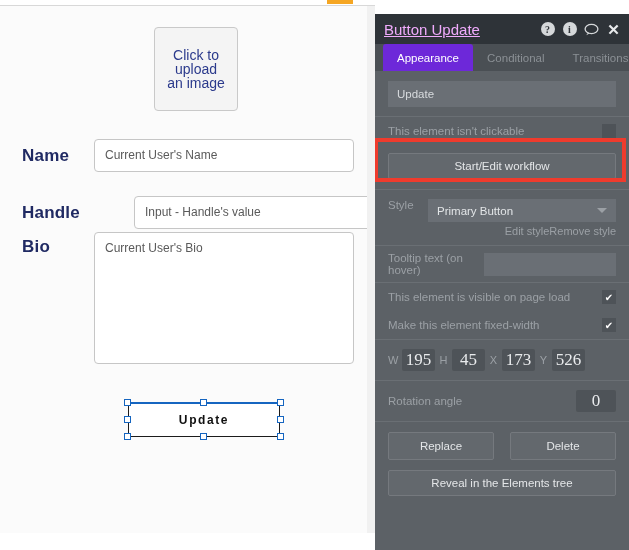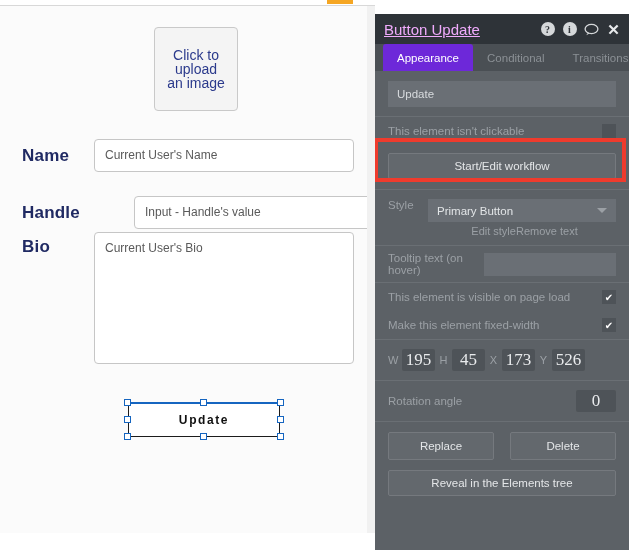--- a/index.html
+++ b/index.html
@@ -452,7 +452,7 @@
         <span class="caret"></span>
       </div>
     </div>
-    <div class="prow" style="padding-top:3px; padding-bottom:8px; display:flex; justify-content:center; padding-left:58px; padding-right:13px;">
+    <div class="prow" style="padding-top:3px; padding-bottom:8px; display:flex; justify-content:flex-end; padding-left:58px; padding-right:13px;">
       <span class="plink">Edit style</span>
       <span class="plink">Remove text</span>
     </div>

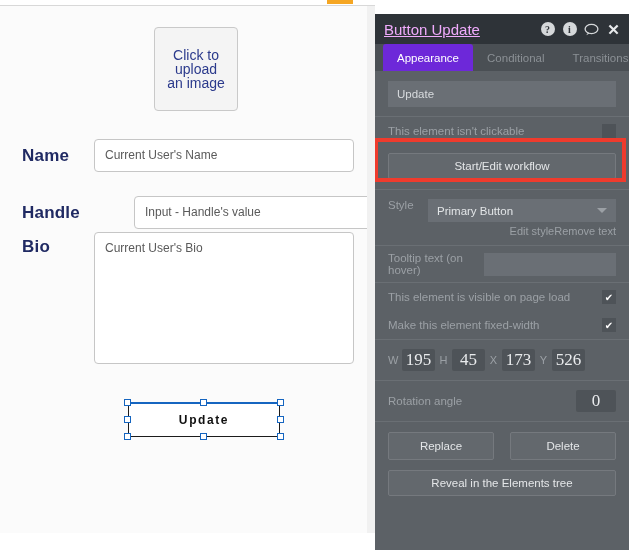--- a/index.html
+++ b/index.html
@@ -454,7 +454,7 @@
     </div>
     <div class="prow" style="padding-top:3px; padding-bottom:8px; display:flex; justify-content:flex-end; padding-left:58px; padding-right:13px;">
       <span class="plink">Edit style</span>
-      <span class="plink">Remove text</span>
+      <span class="plink">Remove style</span>
     </div>
     <div class="divider"></div>
 

